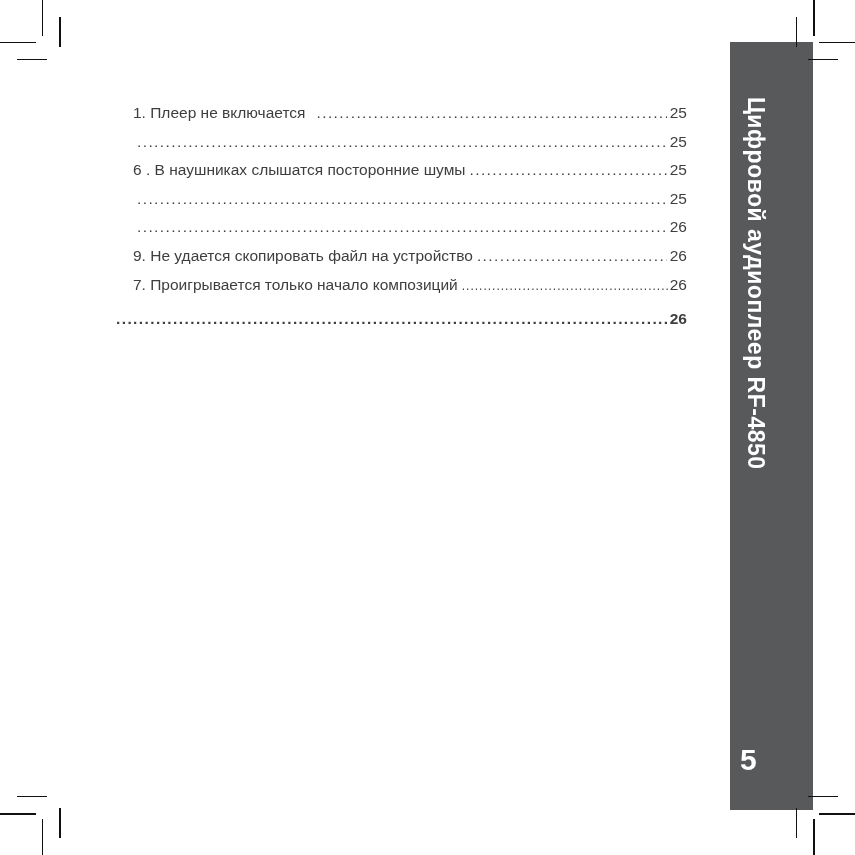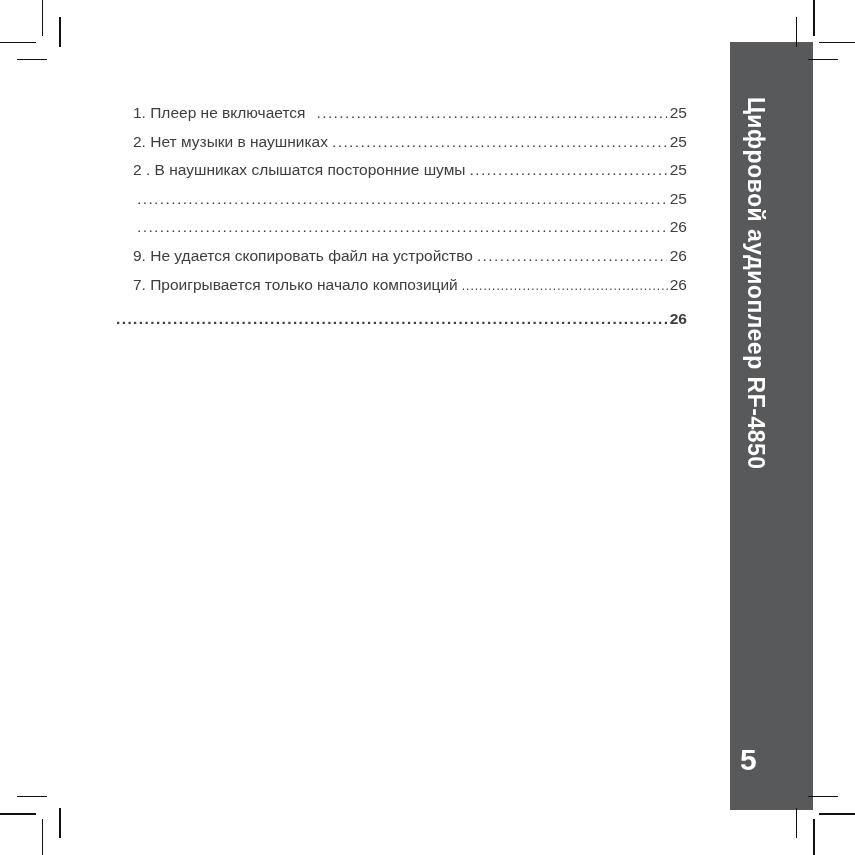--- a/index.html
+++ b/index.html
@@ -57,7 +57,6 @@
     </div>
 
     <div class="toc-row sub">
-      <span class="toc-title">2. Нет музыки в наушниках</span>
       <span class="leader"></span>
       <span class="toc-page">25</span>
     </div>

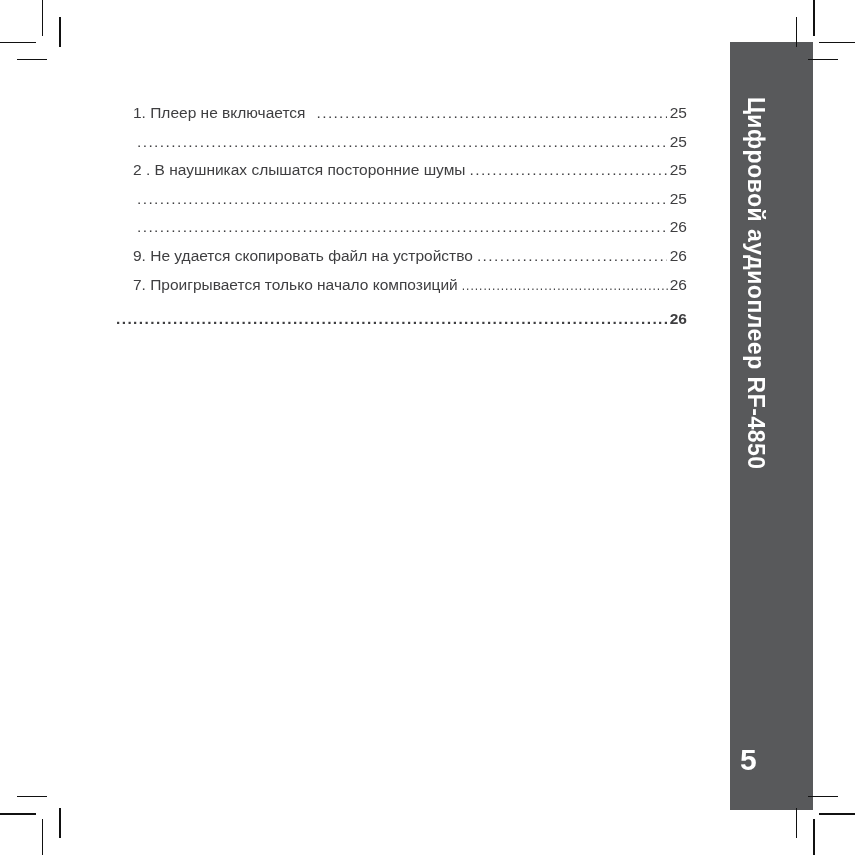--- a/index.html
+++ b/index.html
@@ -62,7 +62,7 @@
     </div>
 
     <div class="toc-row sub">
-      <span class="toc-title">2 . В наушниках слышатся посторонние шумы</span>
+      <span class="toc-title">6 . В наушниках слышатся посторонние шумы</span>
       <span class="leader"></span>
       <span class="toc-page">25</span>
     </div>

